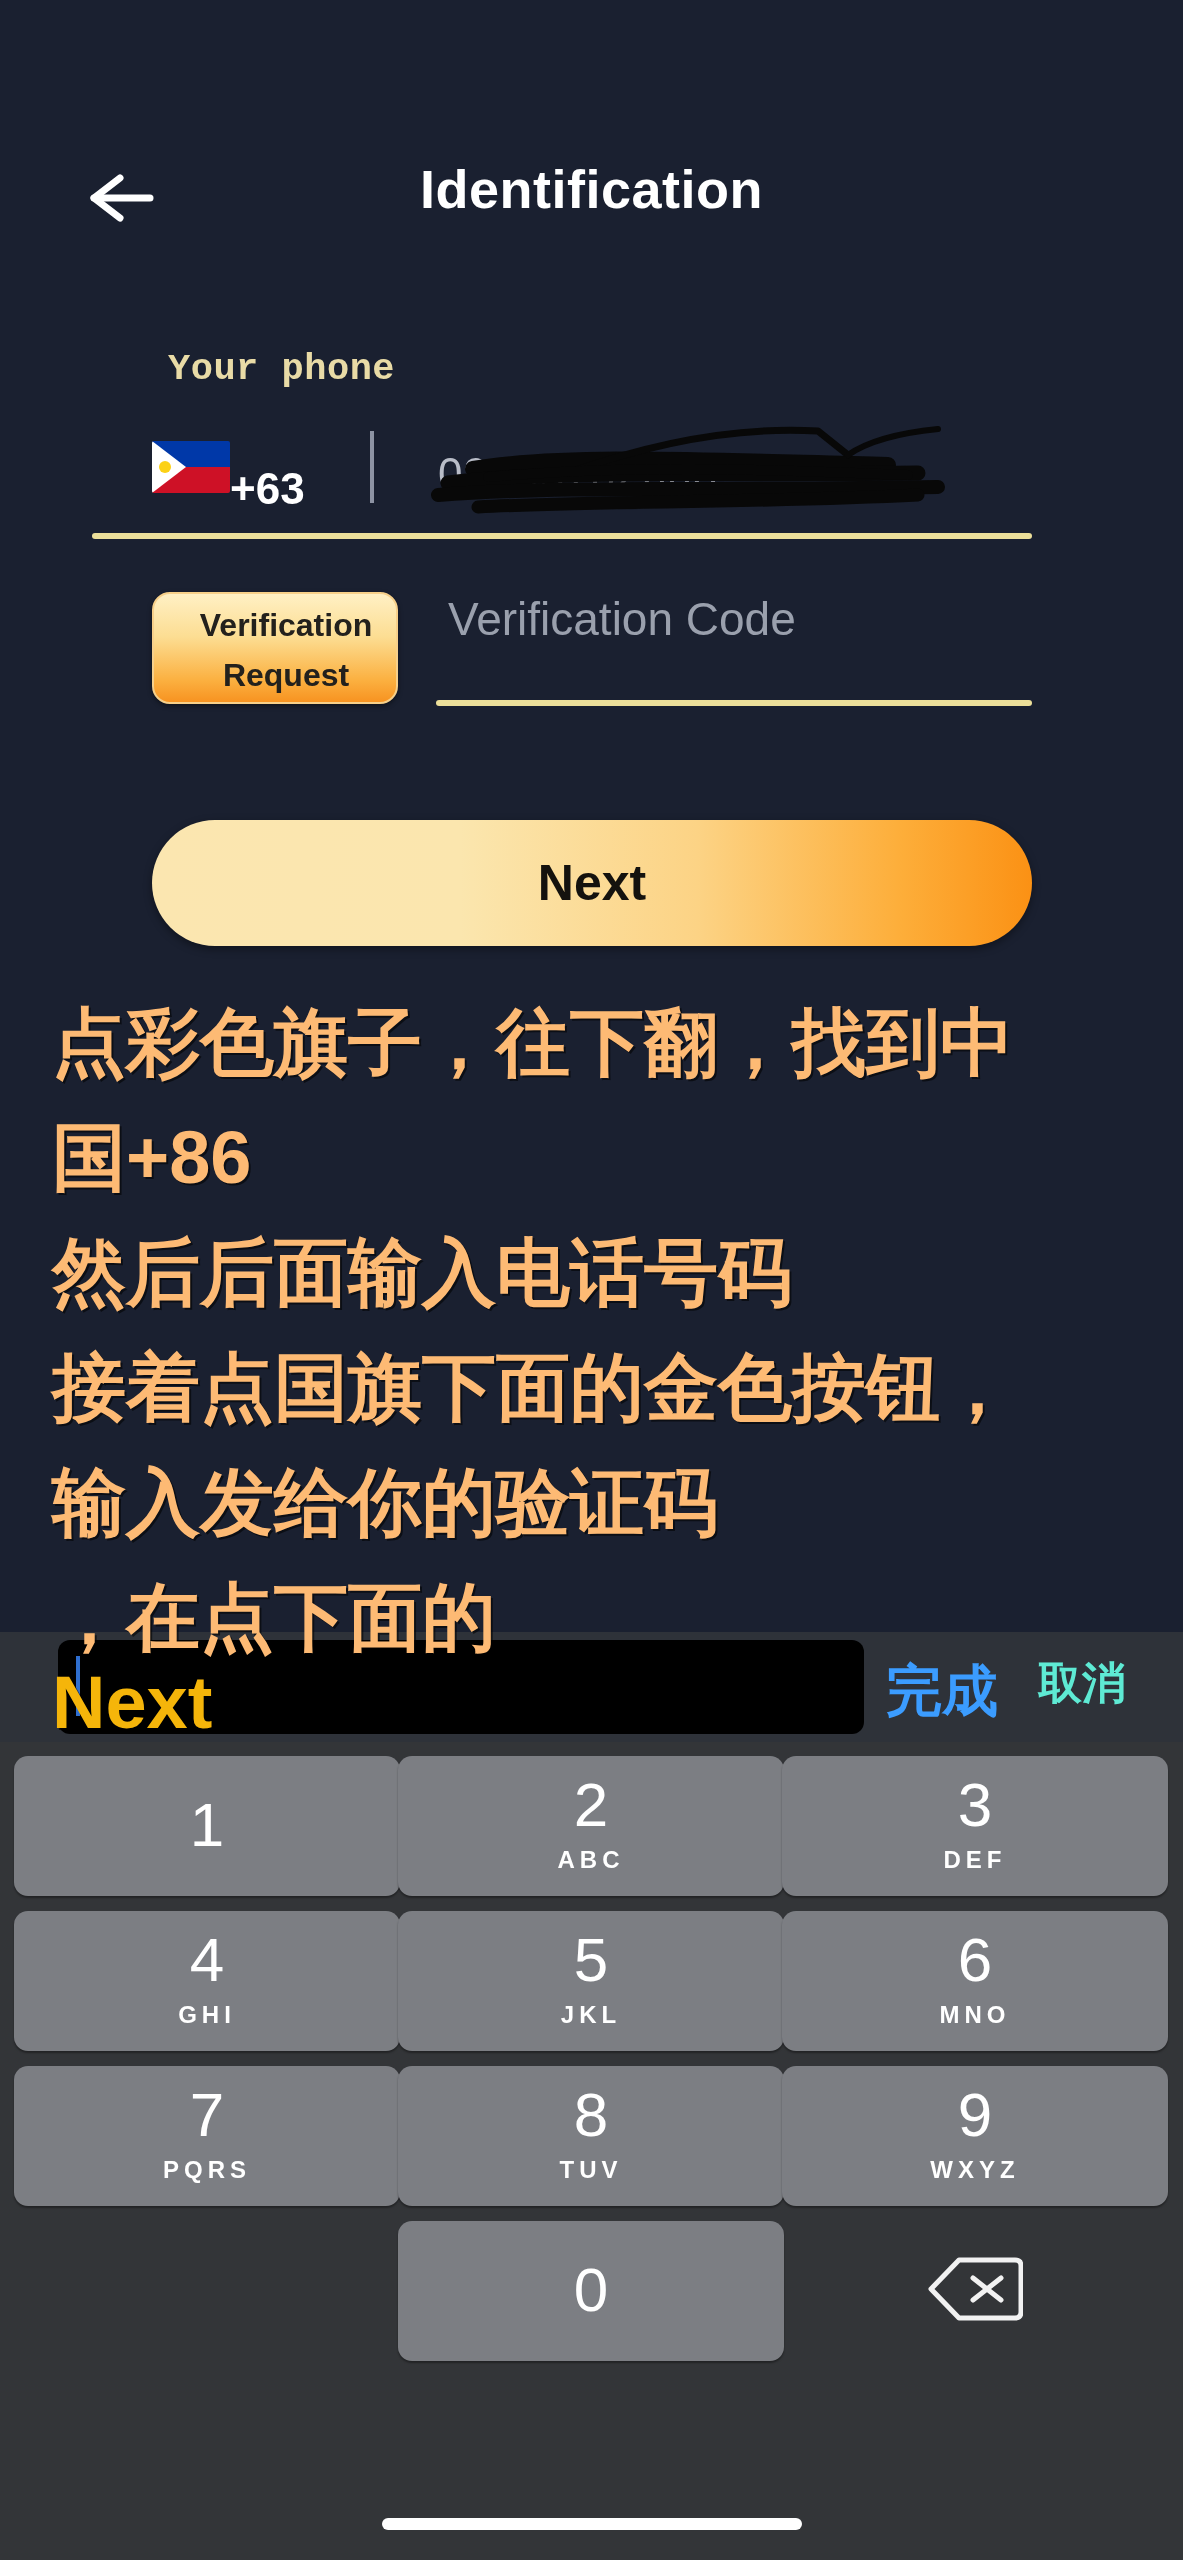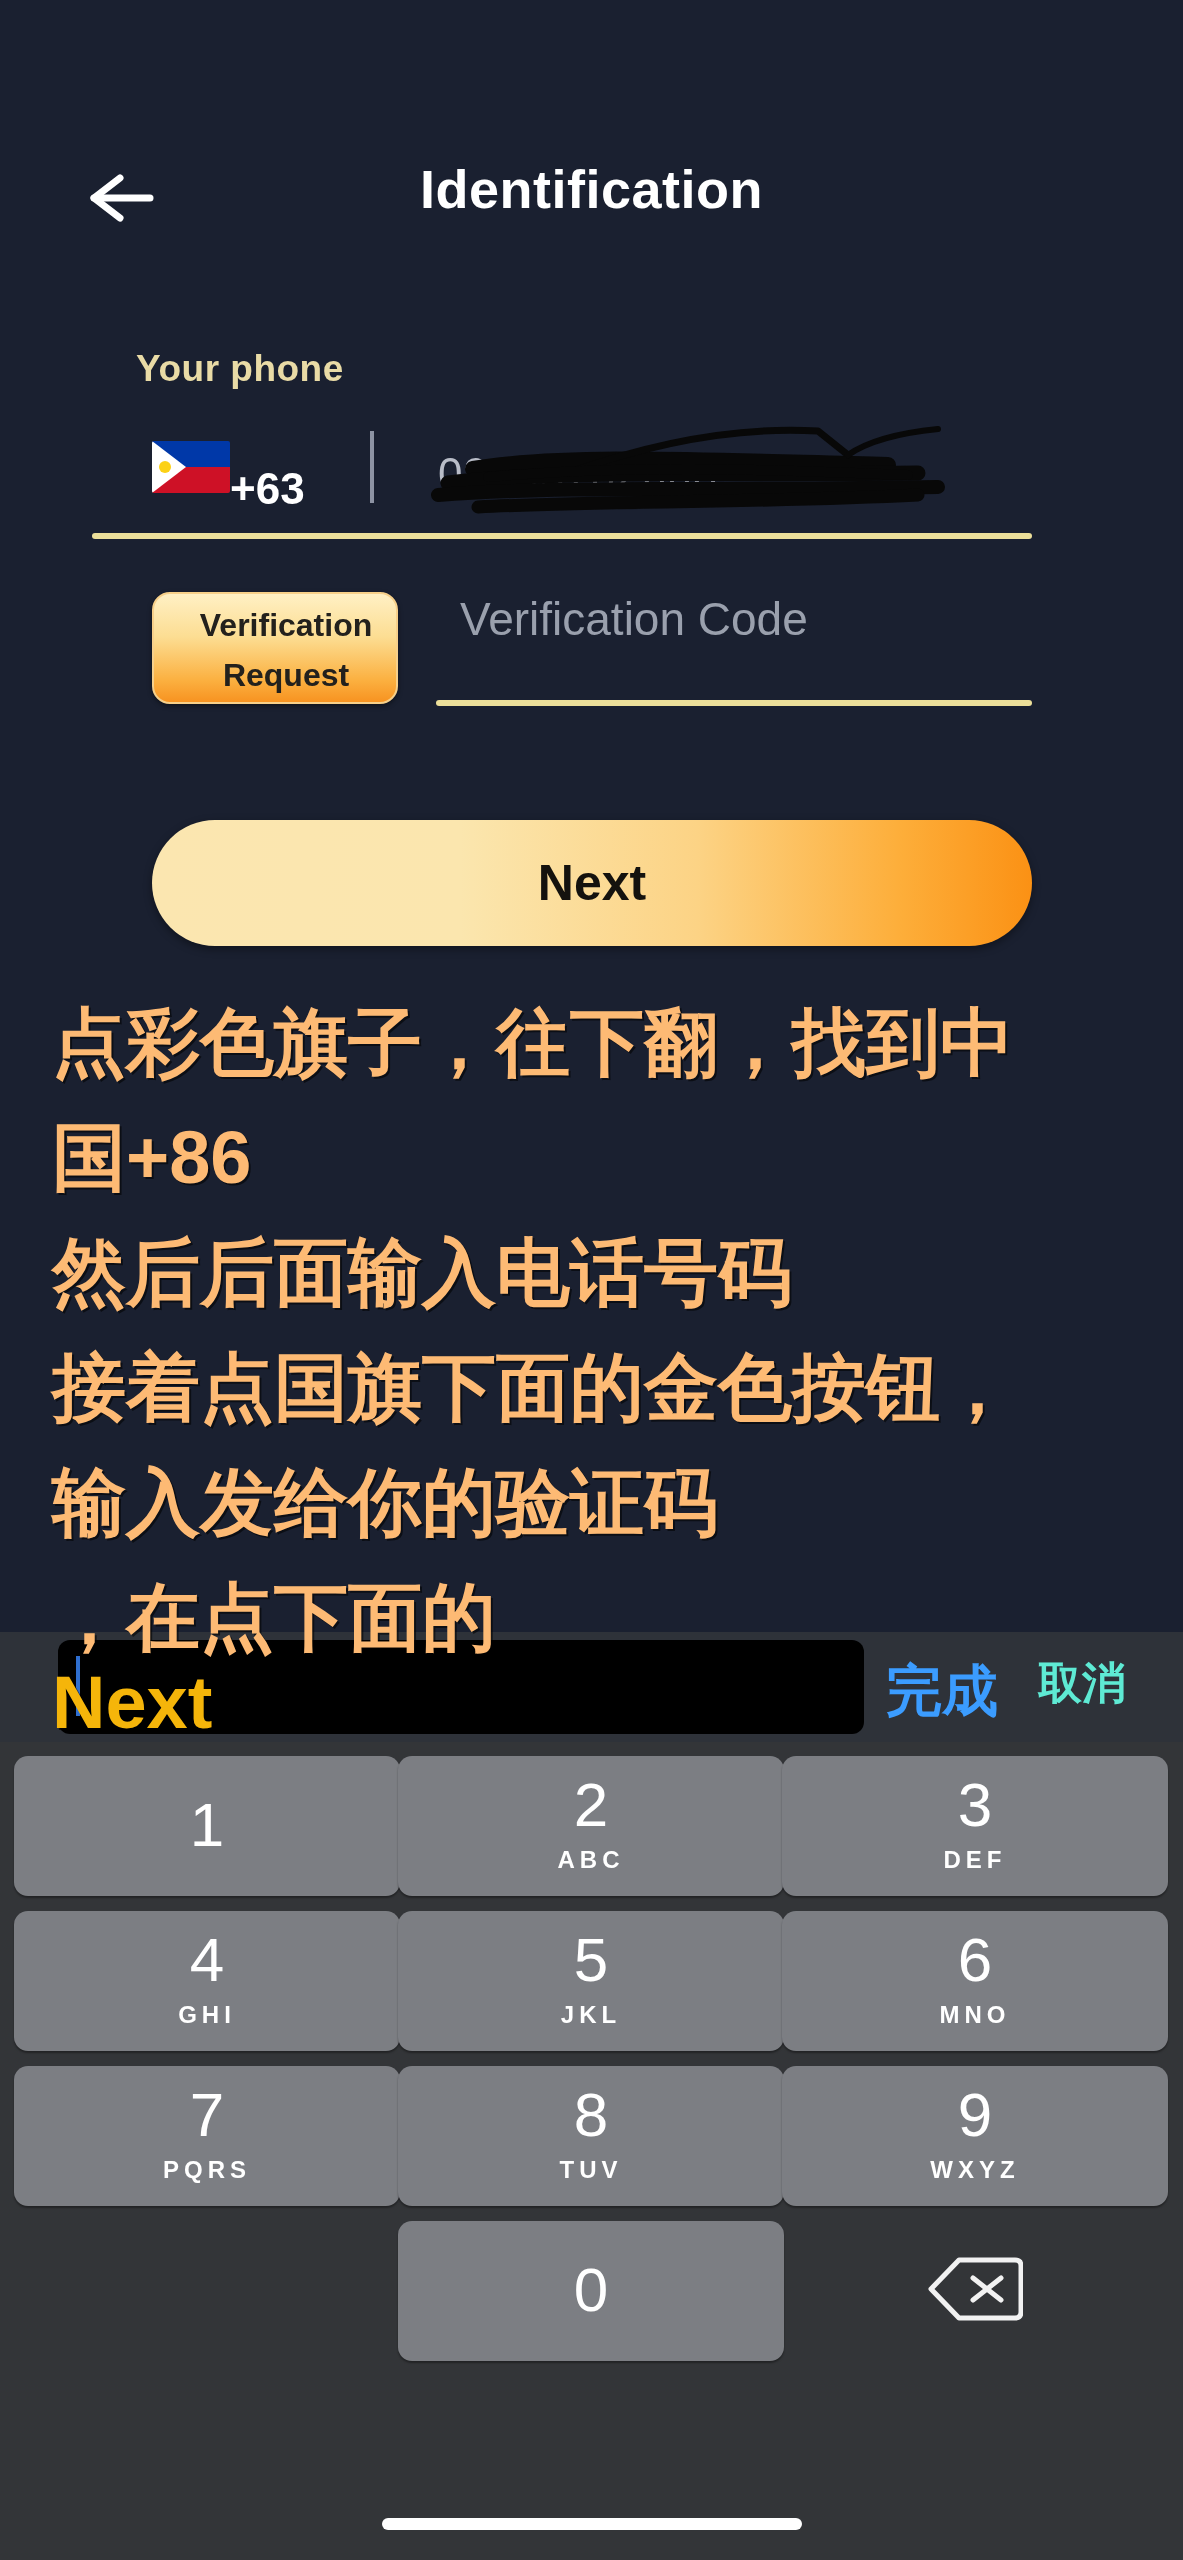--- a/index.html
+++ b/index.html
@@ -51,12 +51,13 @@
   
   .phone-label {
     position: absolute;
-    left: 136px;
+    left: 168px;
     top: 348px;
     color: #e9dba6;
     font-size: 37px;
     font-weight: bold;
     letter-spacing: 0.5px;
+    font-family: Liberation Mono, monospace;
   }
 
   .phone-row {

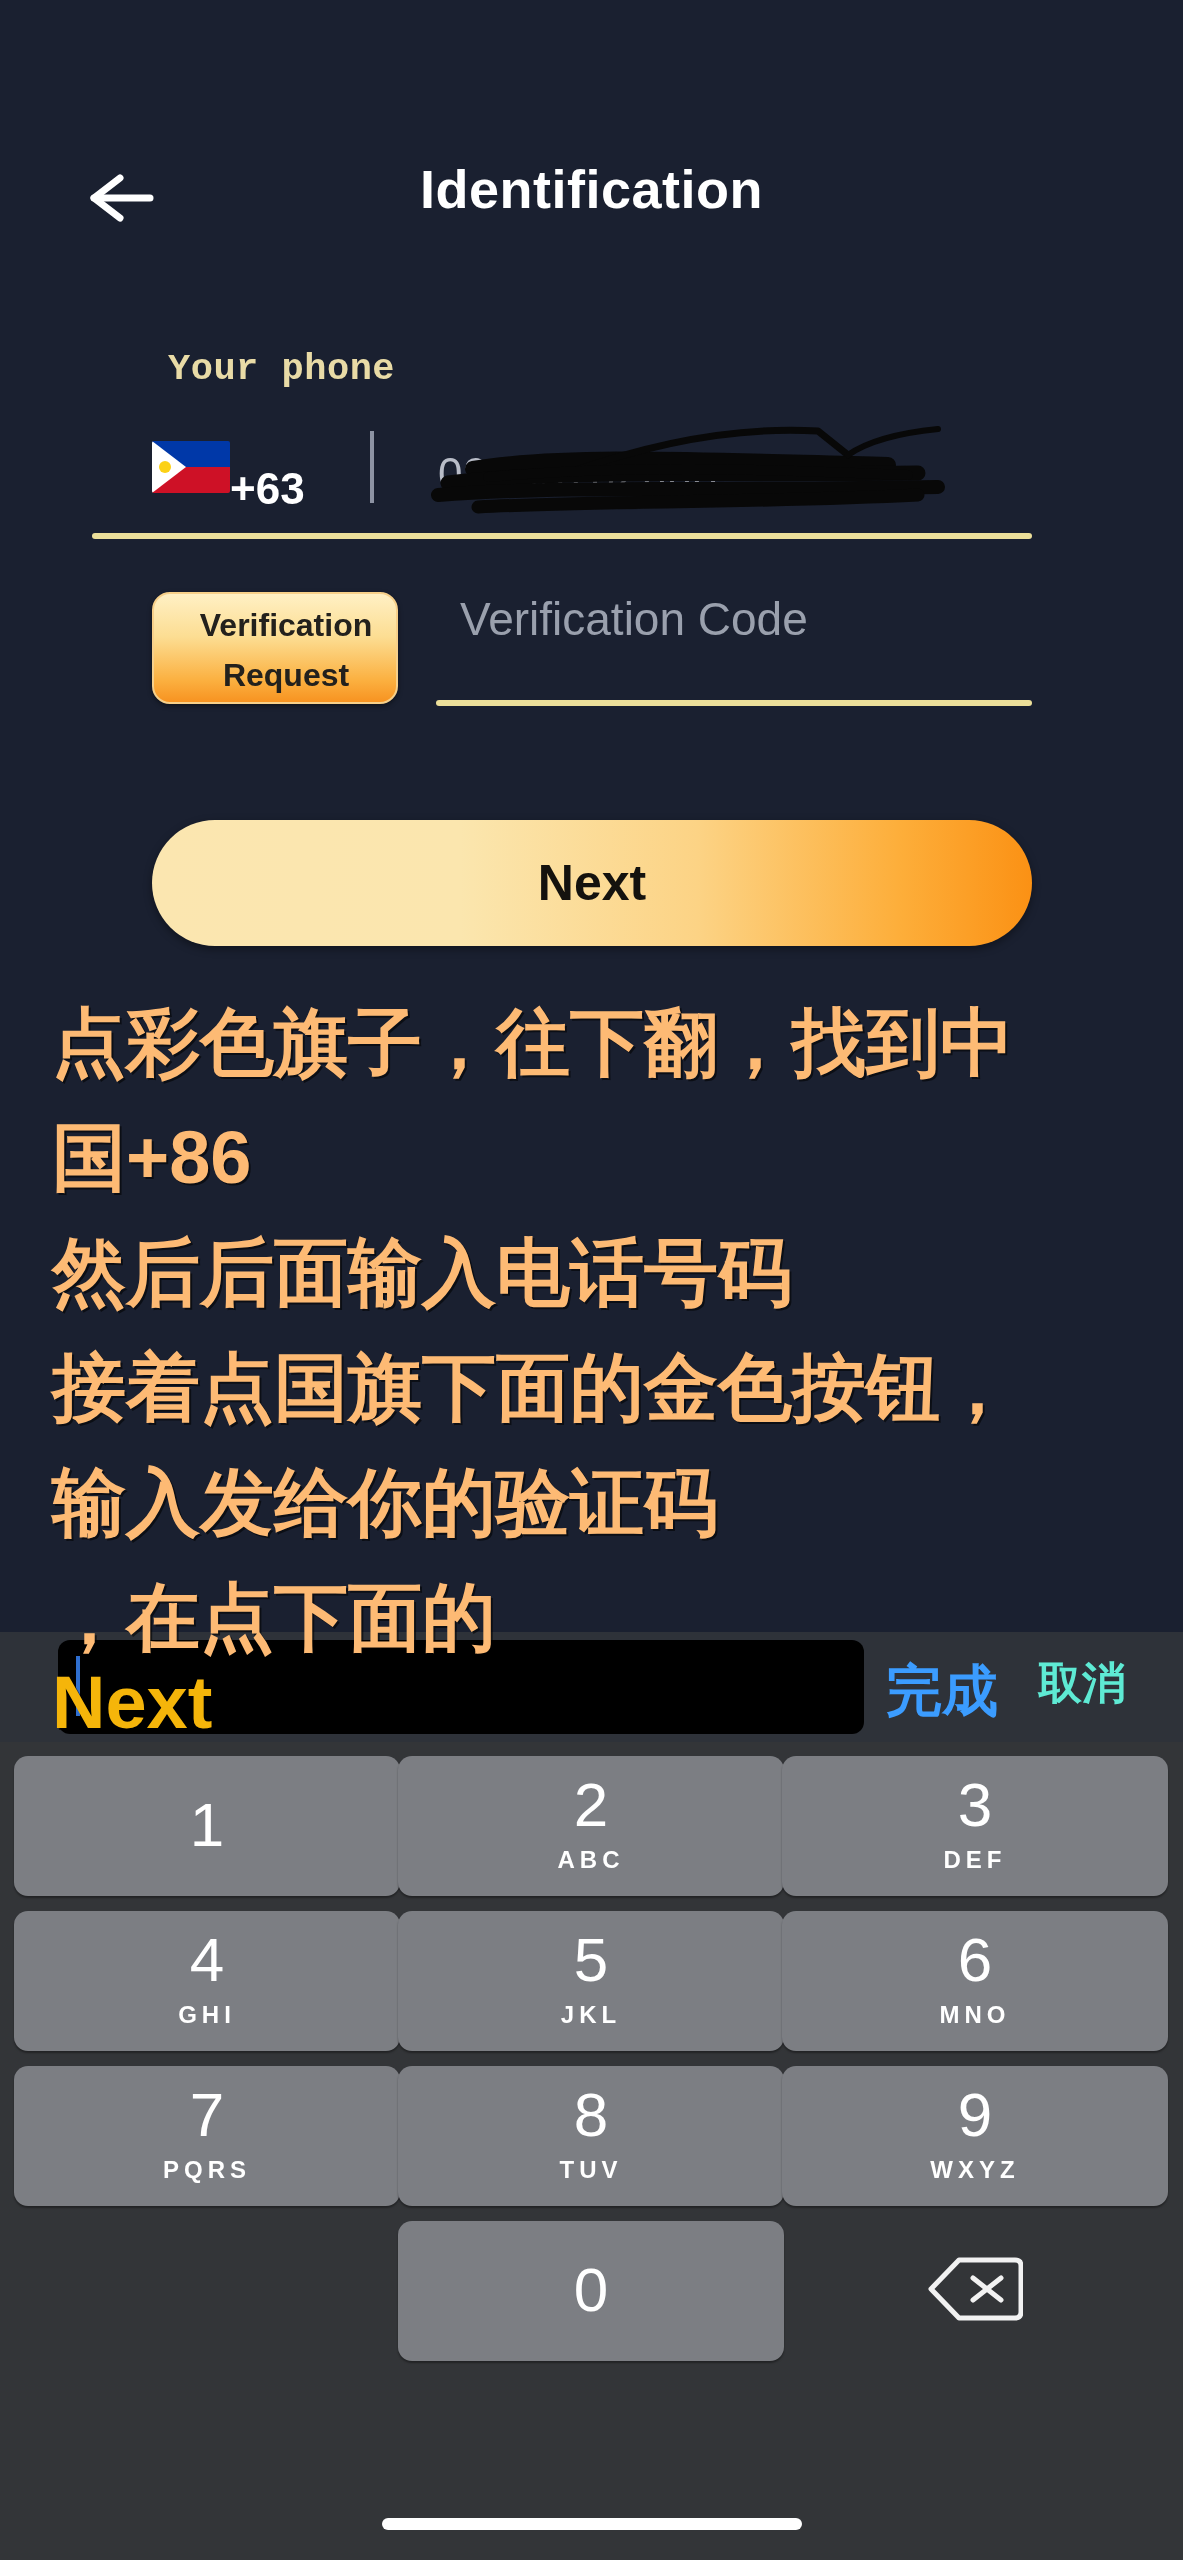--- a/index.html
+++ b/index.html
@@ -156,7 +156,7 @@
   }
   .code-placeholder {
     position: absolute;
-    left: 460px;
+    left: 448px;
     top: 592px;
     color: #9aa0ad;
     font-size: 46px;

